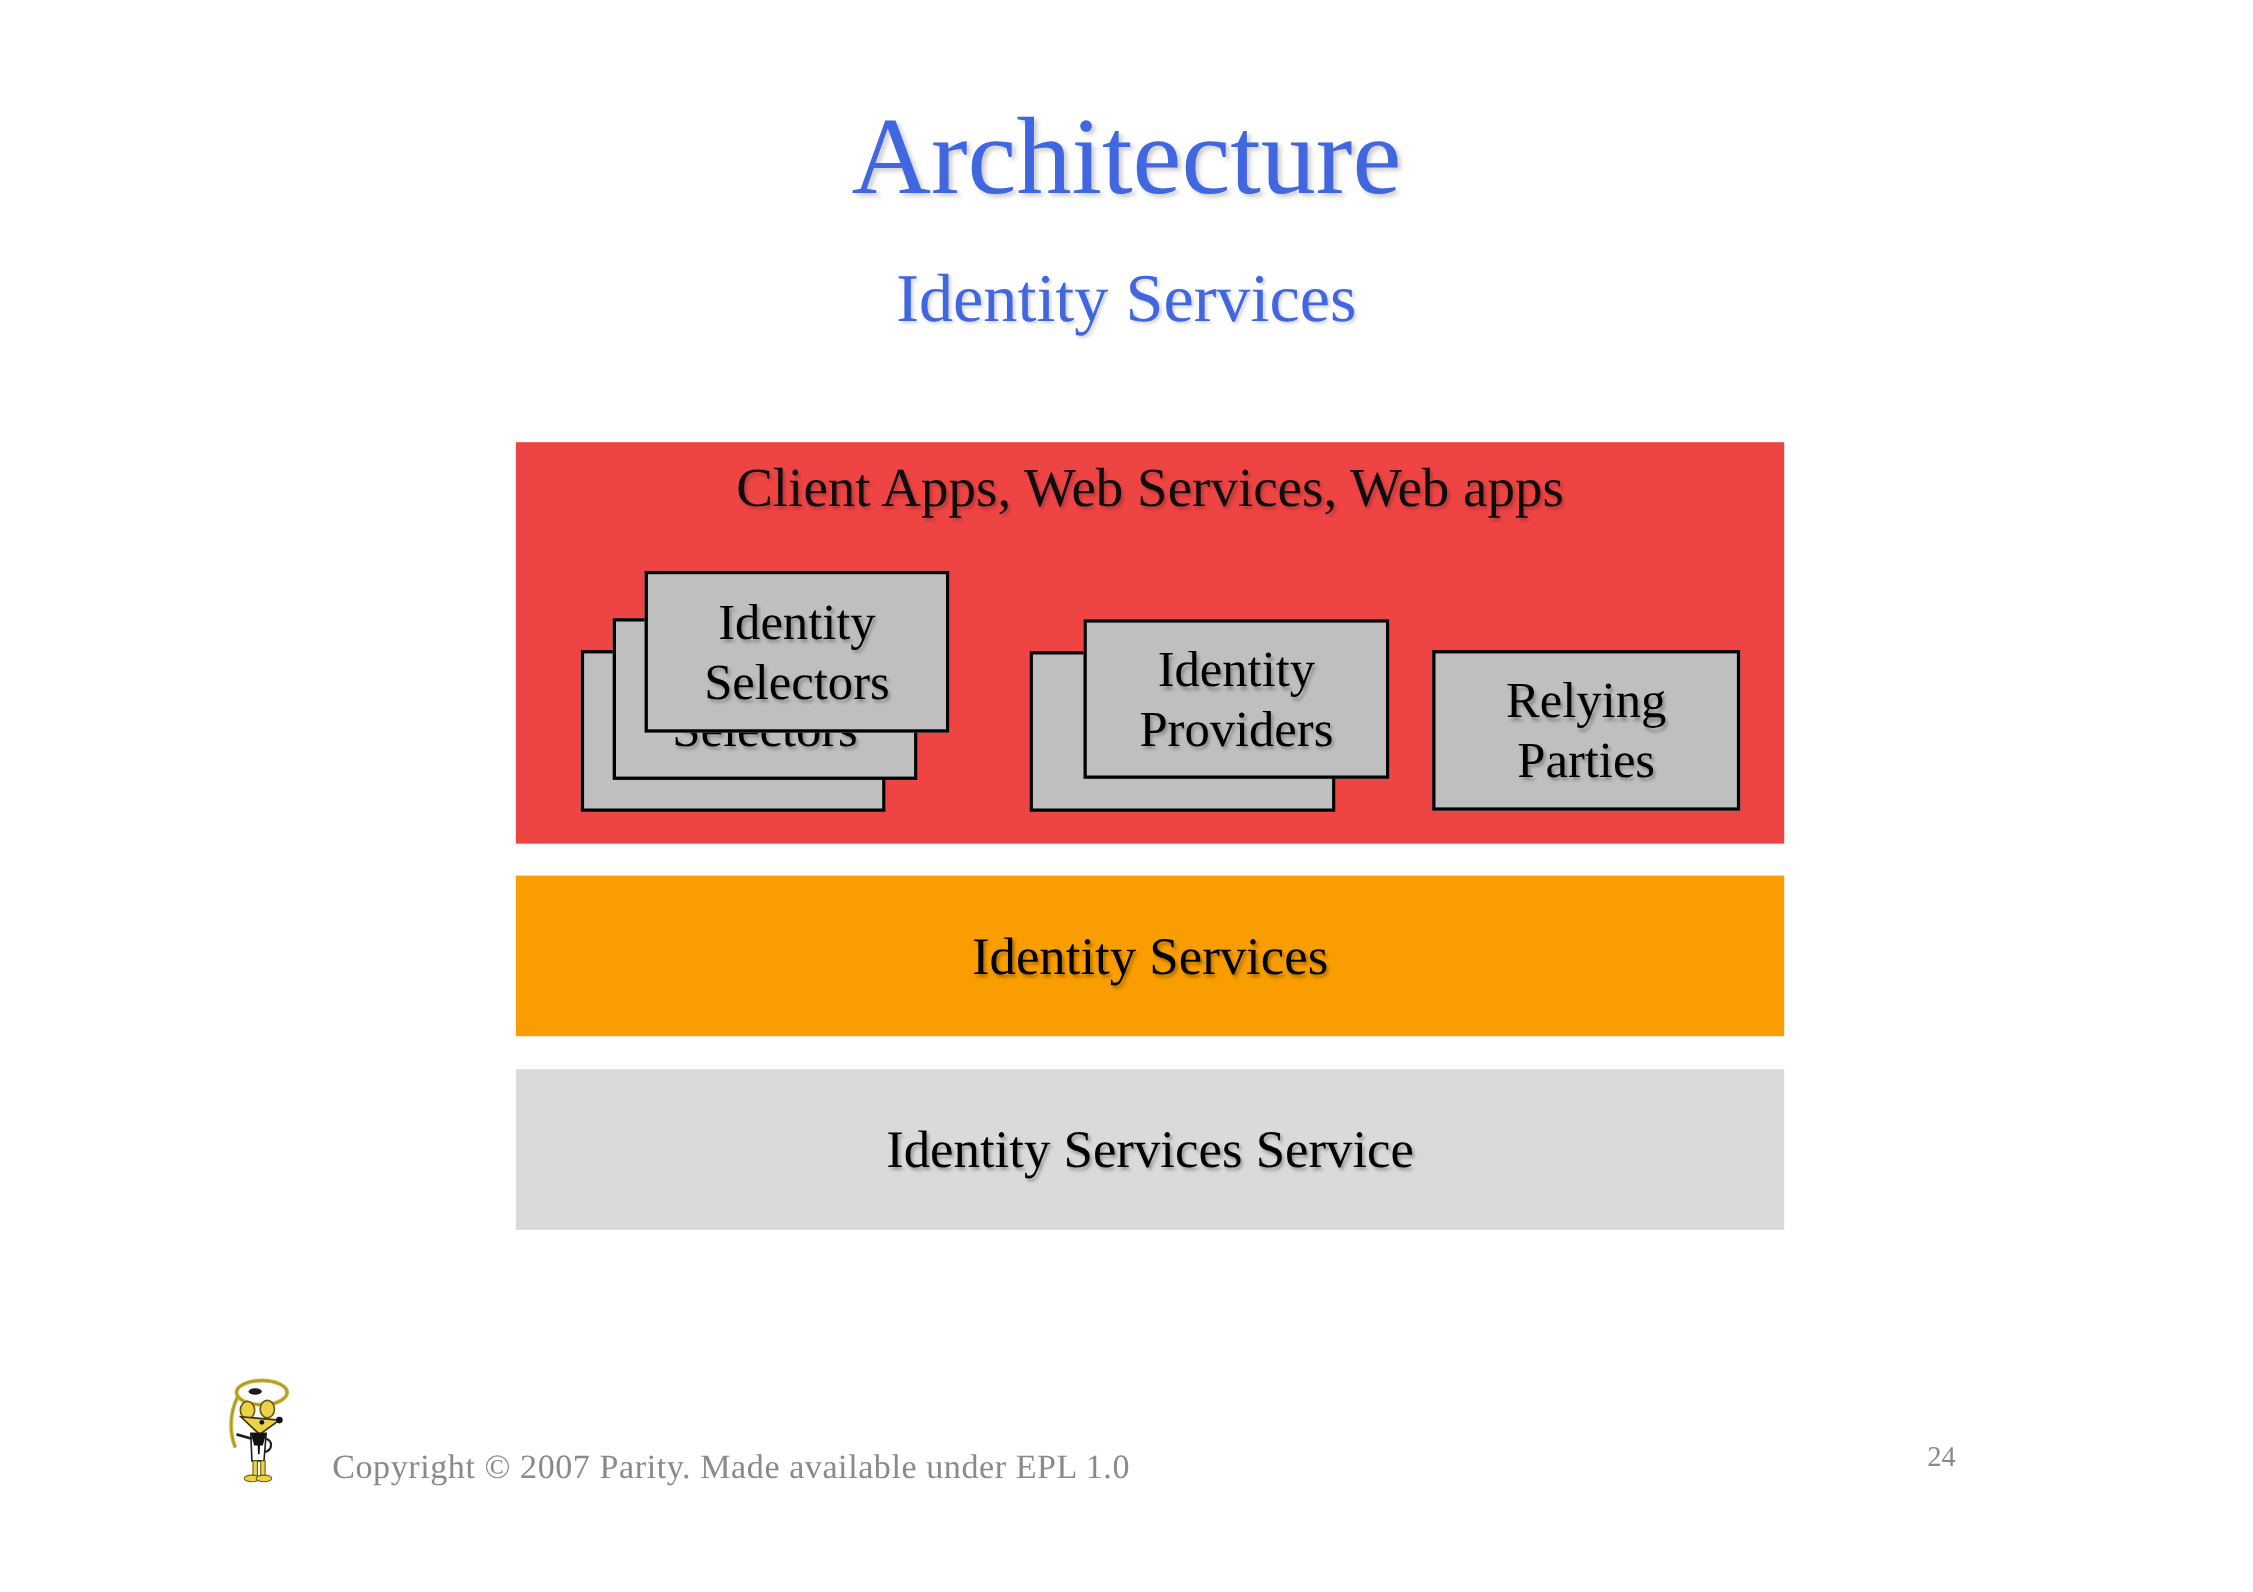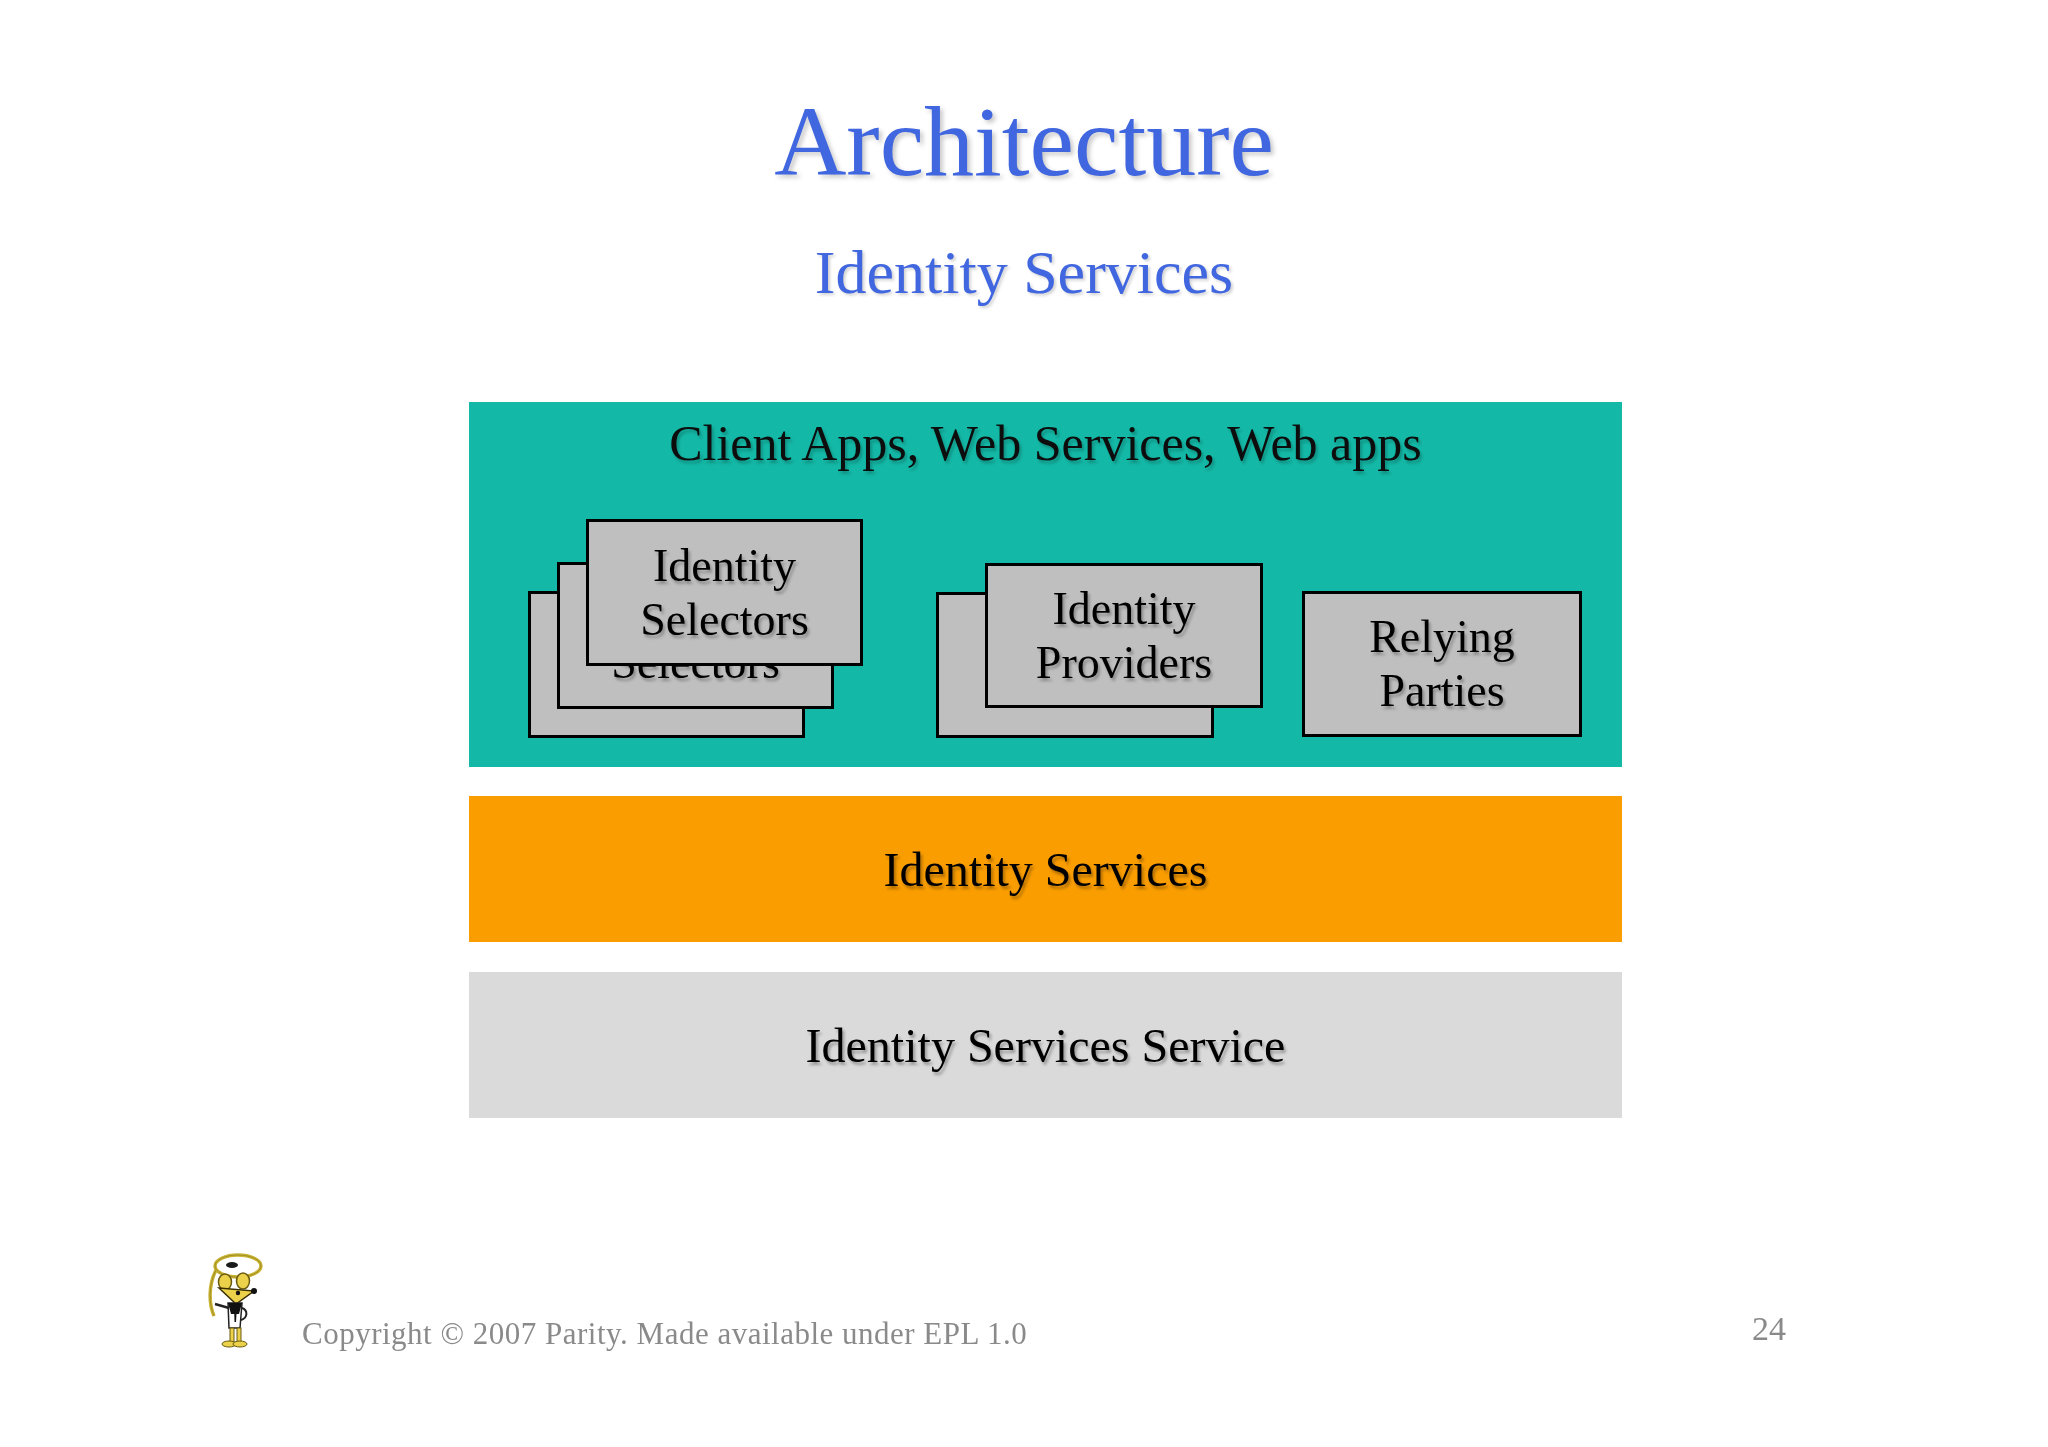--- a/index.html
+++ b/index.html
@@ -35,7 +35,7 @@
     position: absolute;
     left: 469px; top: 402px;
     width: 1153px; height: 365px;
-    background: #14b8a6;
+    background: #ef4444;
   }
   .client-layer-title {
     position: absolute;

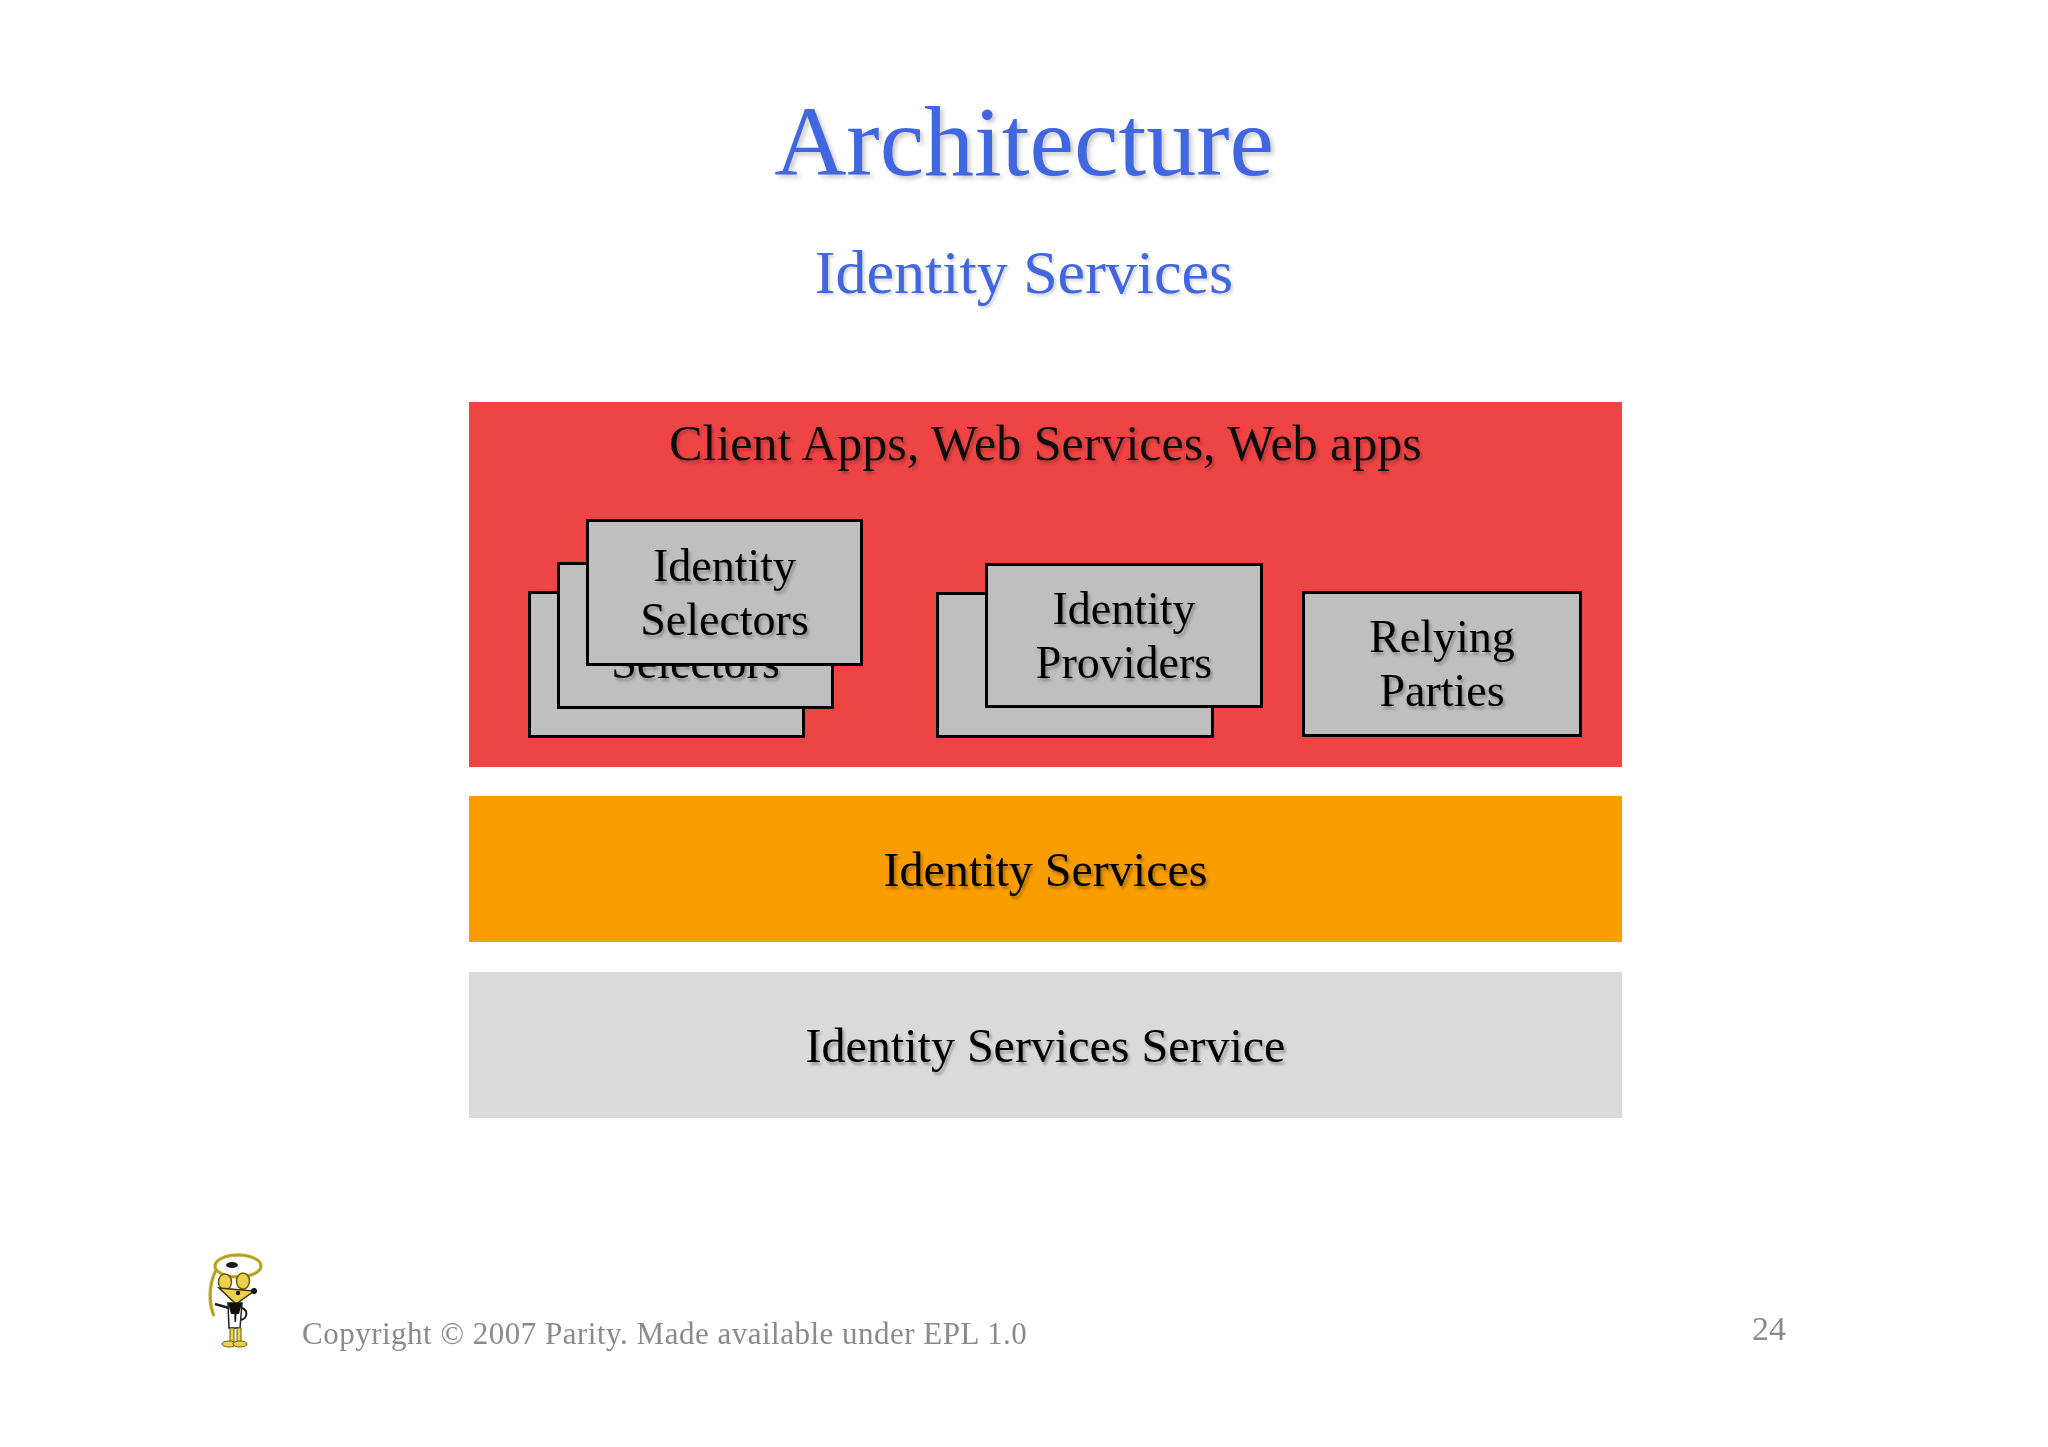--- a/index.html
+++ b/index.html
@@ -108,7 +108,7 @@
   .page-number {
     position: absolute;
     left: 1752px; top: 1310px;
-    font-size: 34px;
+    font-size: 26px;
     color: #8a8a8a;
   }
 </style>

